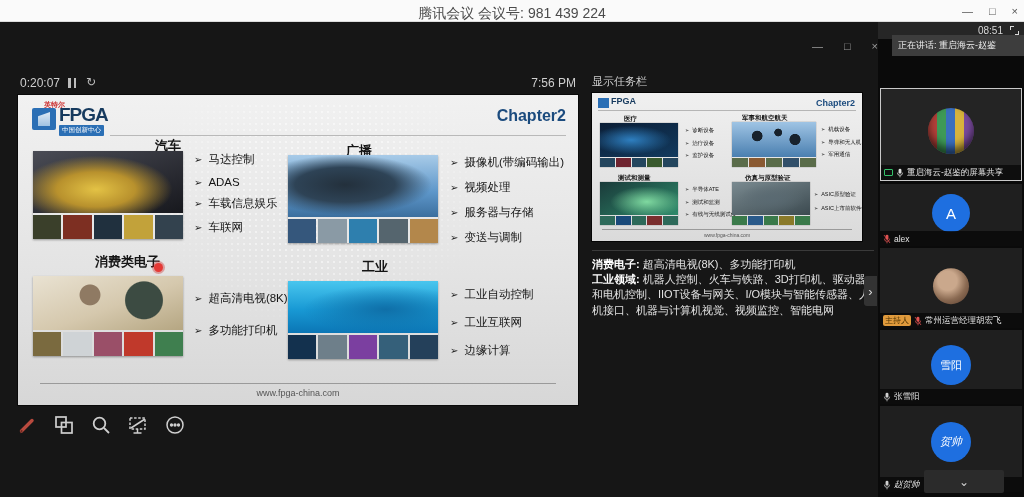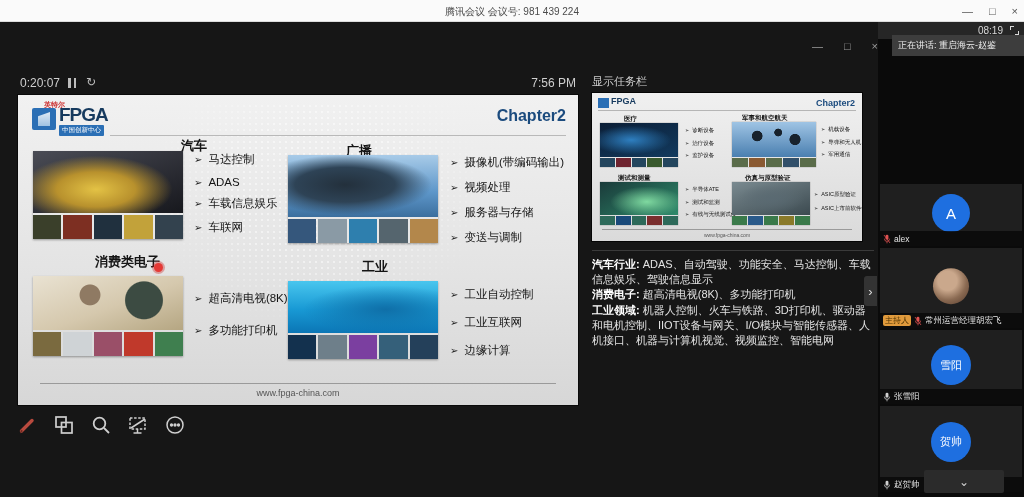--- a/index.html
+++ b/index.html
@@ -10,7 +10,7 @@
   .titlebar { position:absolute; top:0; left:0; width:1024px; height:22px;
     background:#fafafa; border-bottom:1px solid #ddd; z-index:40; }
   .tb-title { position:absolute; left:0; right:0; top:5px; text-align:center;
-    font-size:10px; color:#4b4b4b; }
+    font-size:14px; color:#4b4b4b; }
   .tb-ctrls { position:absolute; right:6px; top:0; height:22px; display:flex; align-items:center; gap:16px;
     color:#555; font-size:11px; }
   .tb-ctrls span { cursor:default; }

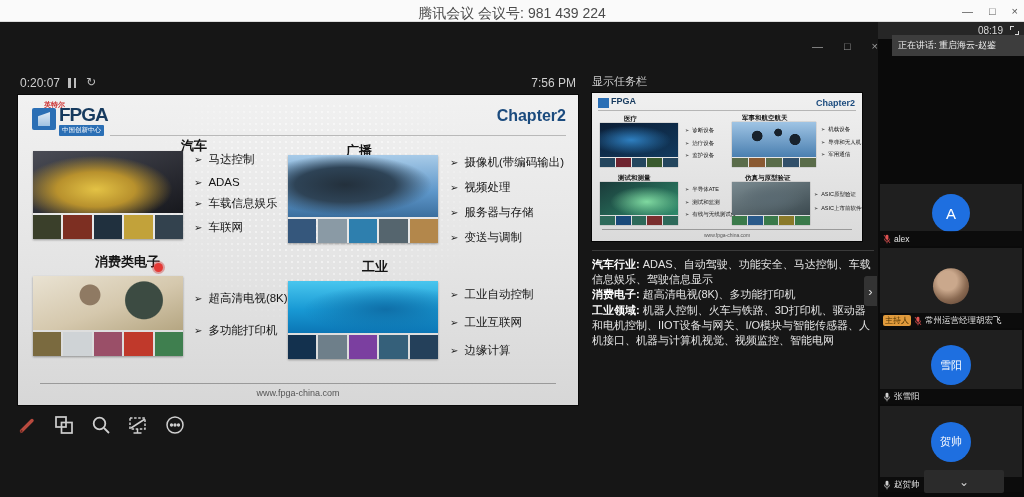--- a/index.html
+++ b/index.html
@@ -486,7 +486,7 @@
 
   <div class="videos">
     <div class="clock-strip">
-      <span>08:19</span>
+      <span>08:51</span>
       <span class="fs-icon"></span>
     </div>
     <div class="toast">

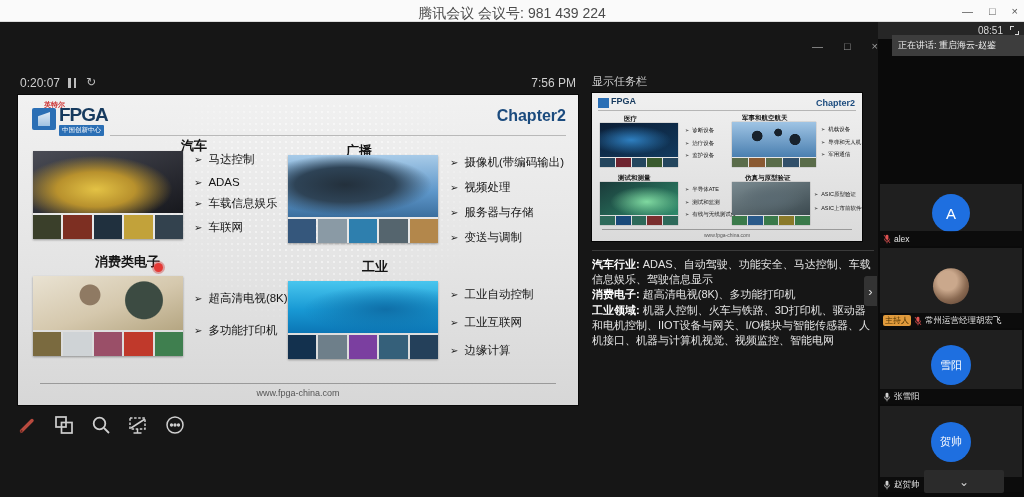--- a/index.html
+++ b/index.html
@@ -212,7 +212,7 @@
     </div>
     <div class="chapter">Chapter2</div>
 
-    <div class="sec-title" style="left:137px; top:42px;margin-left:26px;">汽车</div>
+    <div class="sec-title" style="left:137px; top:42px;">汽车</div>
     <div class="pic pic-car" style="left:15px; top:56px; width:150px; height:88px;">
       <div class="main"></div>
         <div class="thumbs">

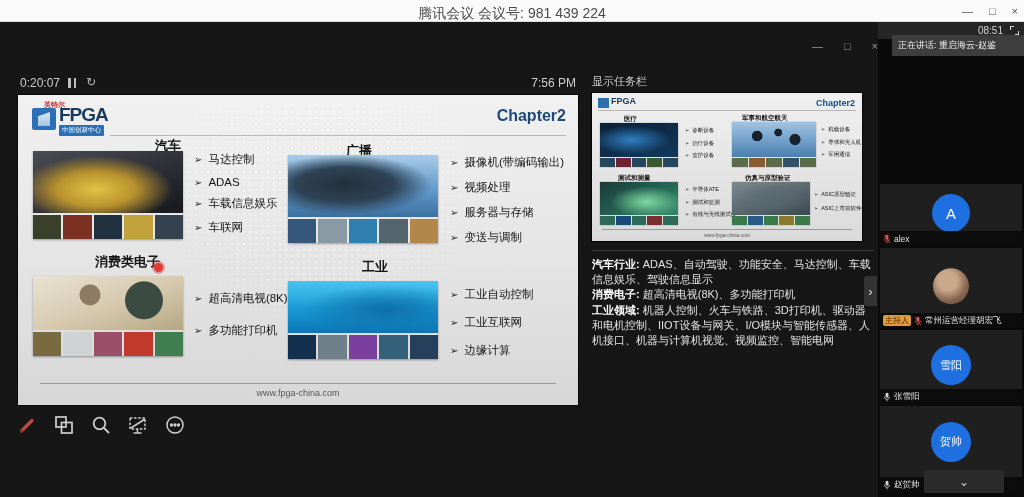--- a/index.html
+++ b/index.html
@@ -493,6 +493,18 @@
       <span>正在讲话: 重启海云-赵鉴</span>
     </div>
 
+    <div class="tile" style="top:66px; height:93px; border:1px solid #c9c9c9; background:#242424;">
+      <div class="mosaic"></div>
+      <div class="tile-label">
+        <span class="share-glyph"></span>
+        <svg width="8" height="10" viewBox="0 0 10 12">
+          <rect x="3.2" y="0.6" width="3.6" height="6.2" rx="1.8" fill="#e0e0e0"></rect>
+          <path d="M1.8 5.6 a3.2 3.4 0 0 0 6.4 0" stroke="#e0e0e0" fill="none" stroke-width="1"></path>
+          <line x1="5" y1="9.4" x2="5" y2="11.4" stroke="#e0e0e0" stroke-width="1"></line>
+        </svg>
+        <span>重启海云-赵鉴的屏幕共享</span>
+      </div>
+    </div>
 
     <div class="tile" style="top:162px; height:62px;">
       <div class="avatar" style="width:38px; height:38px; font-size:15px;">

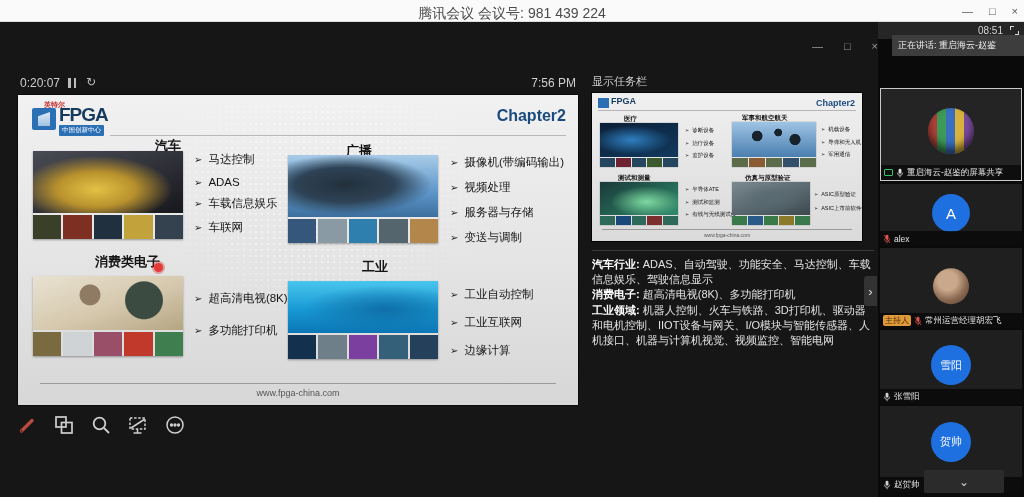--- a/index.html
+++ b/index.html
@@ -475,7 +475,6 @@
   </div>
 
   <div class="notes">
-    <p><b>汽车行业:</b><span> ADAS、自动驾驶、功能安全、马达控制、车载信息娱乐、驾驶信息显示</span></p>
     <p><b>消费电子:</b><span> 超高清电视(8K)、多功能打印机</span></p>
     <p><b>工业领域:</b><span> 机器人控制、火车与铁路、3D打印机、驱动器和电机控制、IIOT设备与网关、I/O模块与智能传感器、人机接口、机器与计算机视觉、视频监控、智能电网</span></p>
   </div>

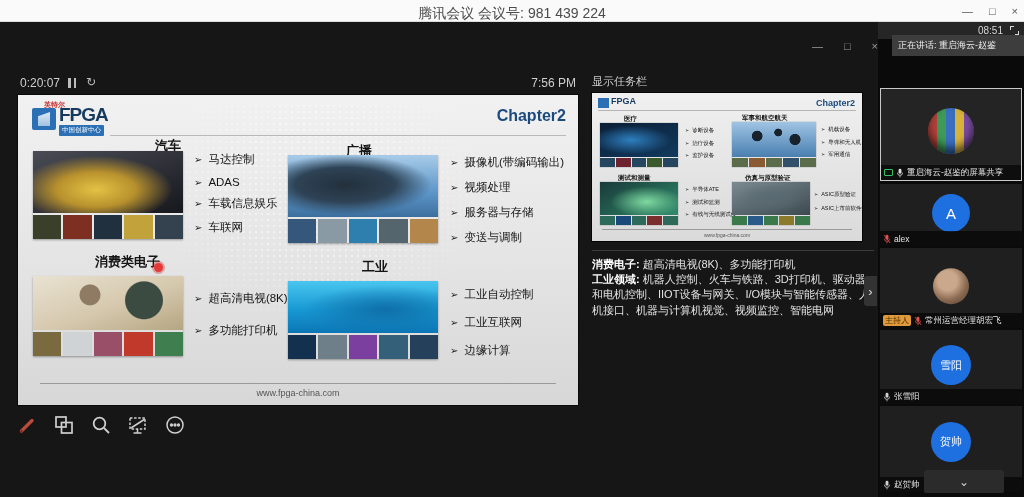--- a/index.html
+++ b/index.html
@@ -548,7 +548,7 @@
       </div>
     </div>
 
-    <div class="tile" style="top:384px; height:86px;">
+    <div class="tile" style="top:384px; height:86px;font-style:italic;">
       <div class="avatar" style="width:40px; height:40px; font-size:11px; top:44%;">
         <span>贺帅</span>
       </div>

